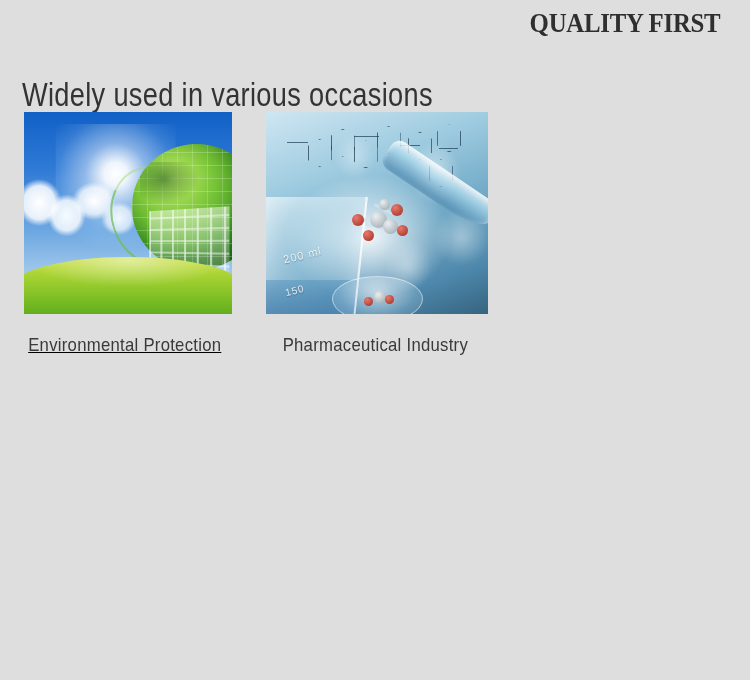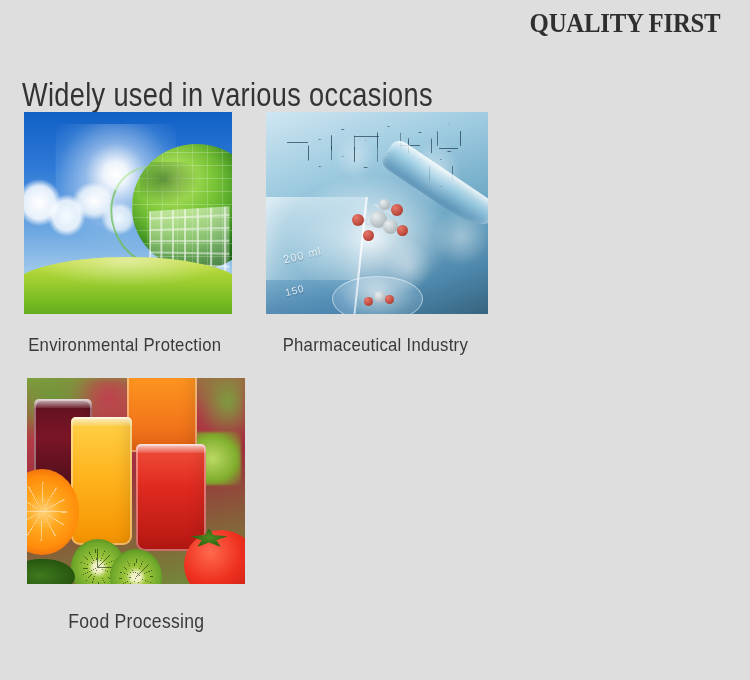--- a/index.html
+++ b/index.html
@@ -65,7 +65,7 @@
     align-items: center;
   }
   .cell.c0 { width: 250px; padding-left: 22px; box-sizing: border-box; }
-  .cell.c1 { width: 250px; }
+  .cell.c1 { width: 250px; text-decoration: underline; }
   .cell.c2 { width: 250px; }
 
   .thumb {

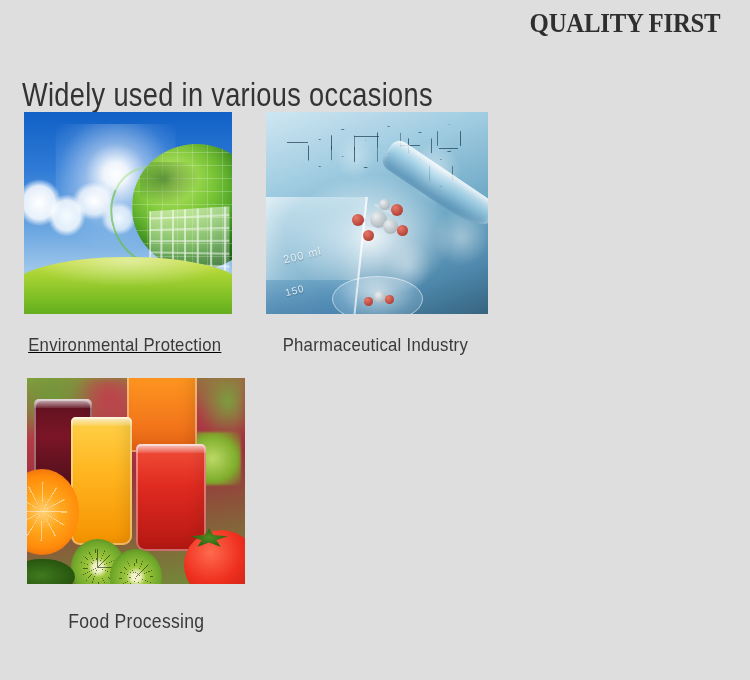--- a/index.html
+++ b/index.html
@@ -558,32 +558,6 @@
 
     <div class="row row2">
 
-      <div class="cell c0">
-        <div class="thumb">
-          <div class="art">
-            <div class="food-bg"></div>
-            <div class="food-blurtop"></div>
-            <div class="veg-green"></div>
-            <div class="glass g-dark">
-                <div class="g-rim"></div>
-              </div>
-            <div class="glass g-bigorange"></div>
-            <div class="glass g-orange">
-                <div class="g-rim"></div>
-              </div>
-            <div class="glass g-red">
-                <div class="g-rim"></div>
-              </div>
-            <div class="orange-half"></div>
-            <div class="kiwi k1"></div>
-            <div class="kiwi k2"></div>
-            <div class="tomato"></div>
-            <div class="tomato-stem"></div>
-            <div class="food-leaf"></div>
-          </div>
-        </div>
-        <div class="caption">Food Processing</div>
-      </div>
 
 
     </div>

